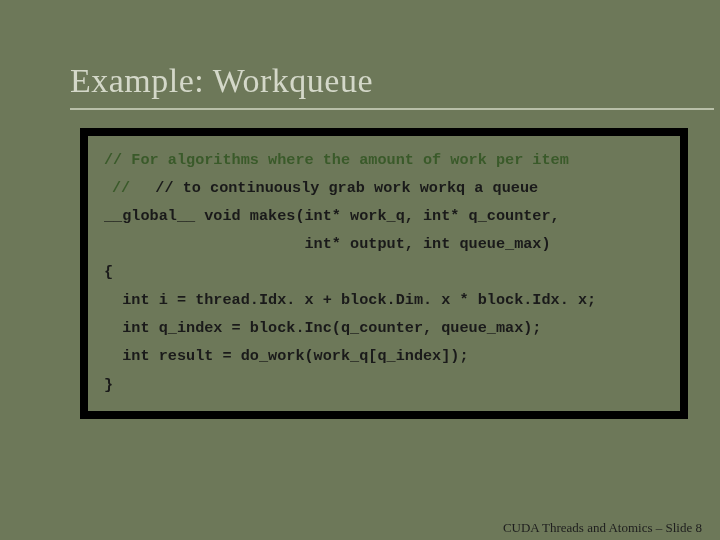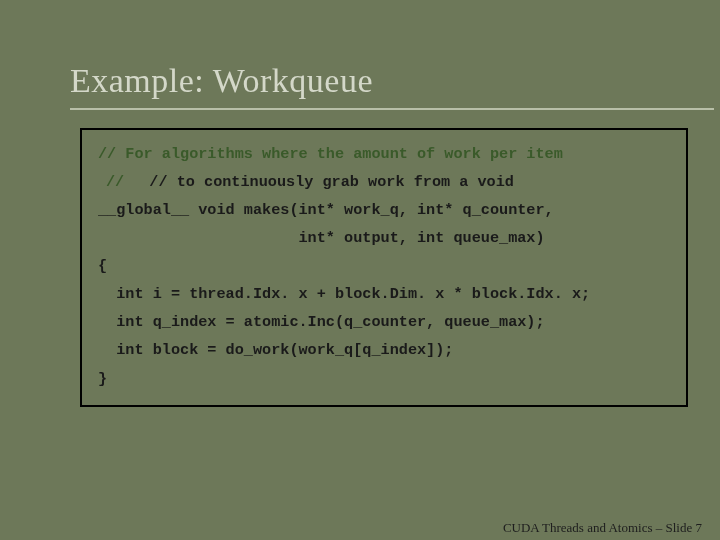--- a/index.html
+++ b/index.html
@@ -33,7 +33,7 @@
     width: 608px;
     margin-left: 18px;
     background: #6d7859;
-    border: 2px solid #000000;
+    border: 8px solid #000000;
     padding: 6px 8px 8px 8px;
   }
   .codeline {

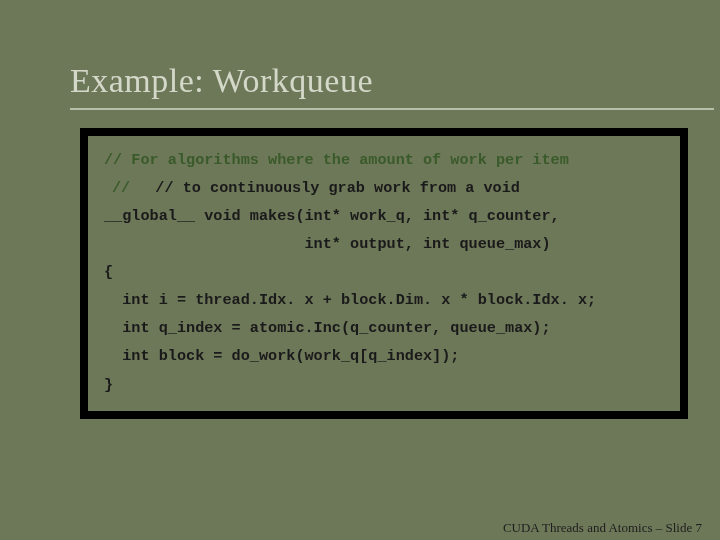--- a/index.html
+++ b/index.html
@@ -62,7 +62,7 @@
   <hr class="title-rule">
   <div class="codebox">
     <div class="codeline comment">// For algorithms where the amount of work per item</div>
-    <div class="codeline"><span class="comment">// </span><span>// to continuously grab work from a void</span></div>
+    <div class="codeline"><span class="comment">// </span><span>// to continuously grab work workq a queue</span></div>
     <div class="codeline">__global__ void makes(int* work_q, int* q_counter,</div>
     <div class="codeline">                      int* output, int queue_max)</div>
     <div class="codeline">{</div>

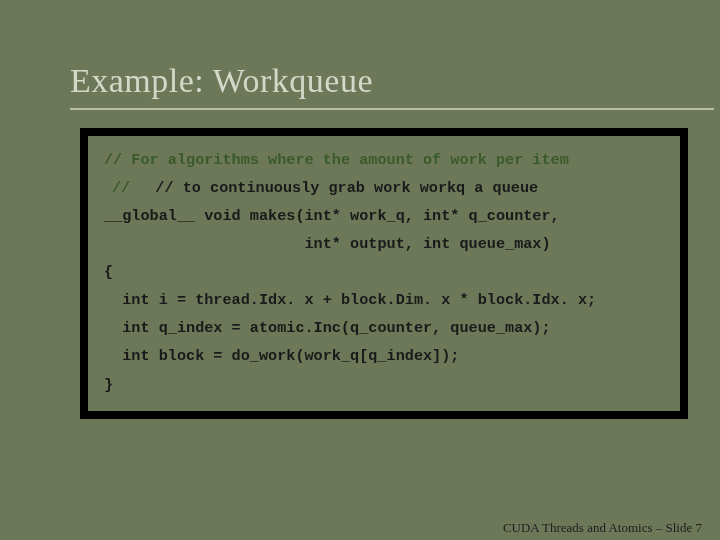--- a/index.html
+++ b/index.html
@@ -67,7 +67,7 @@
     <div class="codeline">                      int* output, int queue_max)</div>
     <div class="codeline">{</div>
     <div class="codeline">  int i = thread.Idx. x + block.Dim. x * block.Idx. x;</div>
-    <div class="codeline">  int q_index = atomic.Inc(q_counter, queue_max);</div>
+    <div class="codeline">  int q_index = block.Inc(q_counter, queue_max);</div>
     <div class="codeline">  int block = do_work(work_q[q_index]);</div>
     <div class="codeline">}</div>
   </div>

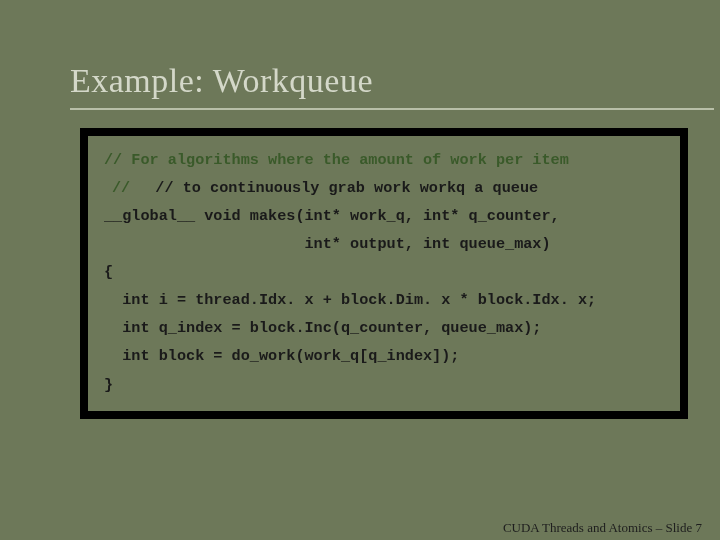--- a/index.html
+++ b/index.html
@@ -68,7 +68,7 @@
     <div class="codeline">{</div>
     <div class="codeline">  int i = thread.Idx. x + block.Dim. x * block.Idx. x;</div>
     <div class="codeline">  int q_index = block.Inc(q_counter, queue_max);</div>
-    <div class="codeline">  int block = do_work(work_q[q_index]);</div>
+    <div class="codeline">  int result = do_work(work_q[q_index]);</div>
     <div class="codeline">}</div>
   </div>
   <div class="footer">CUDA Threads and Atomics – Slide  7</div>

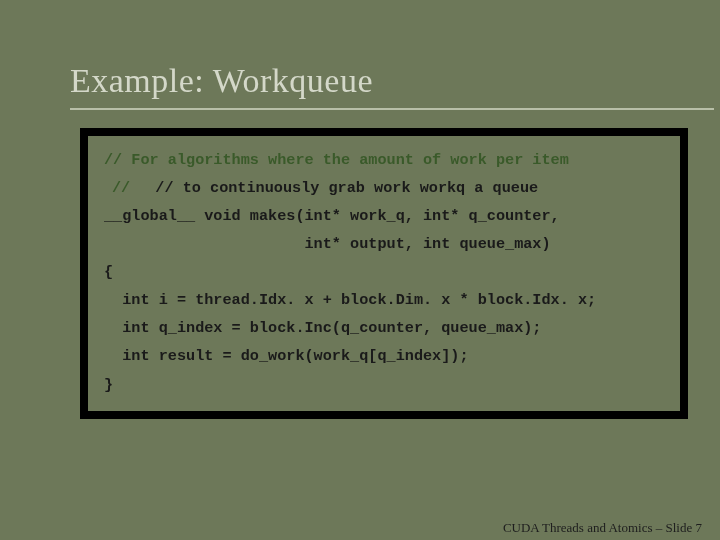--- a/index.html
+++ b/index.html
@@ -71,7 +71,7 @@
     <div class="codeline">  int result = do_work(work_q[q_index]);</div>
     <div class="codeline">}</div>
   </div>
-  <div class="footer">CUDA Threads and Atomics – Slide  7</div>
+  <div class="footer">CUDA Threads and Atomics – Slide  8</div>
 </div>
 
 </body></html>

